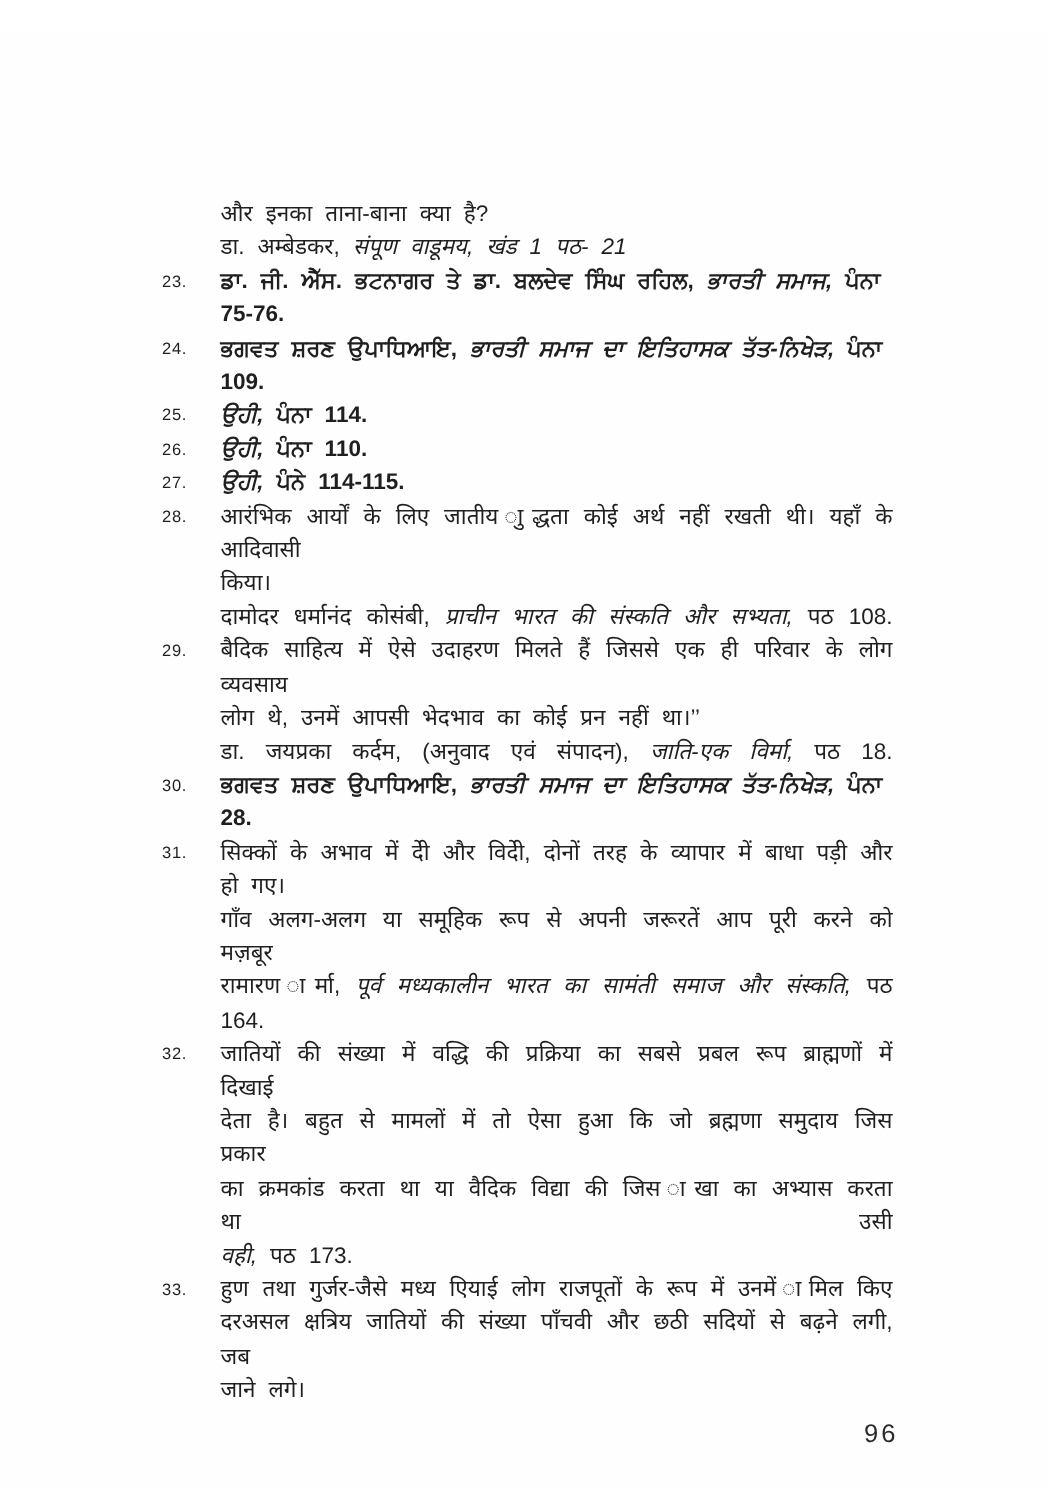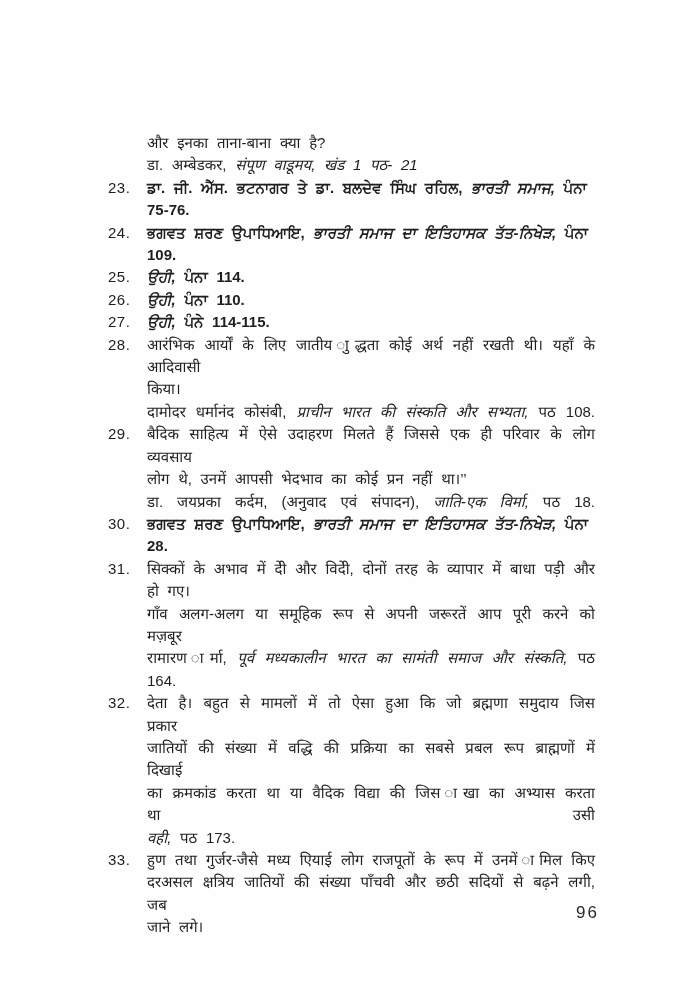--- a/index.html
+++ b/index.html
@@ -23,7 +23,7 @@
   .num {
     flex: 0 0 39px;
     width: 39px;
-    font-size: 15px;
+    font-size: 11px;
     line-height: 22.4px;
     letter-spacing: 0.5px;
   }

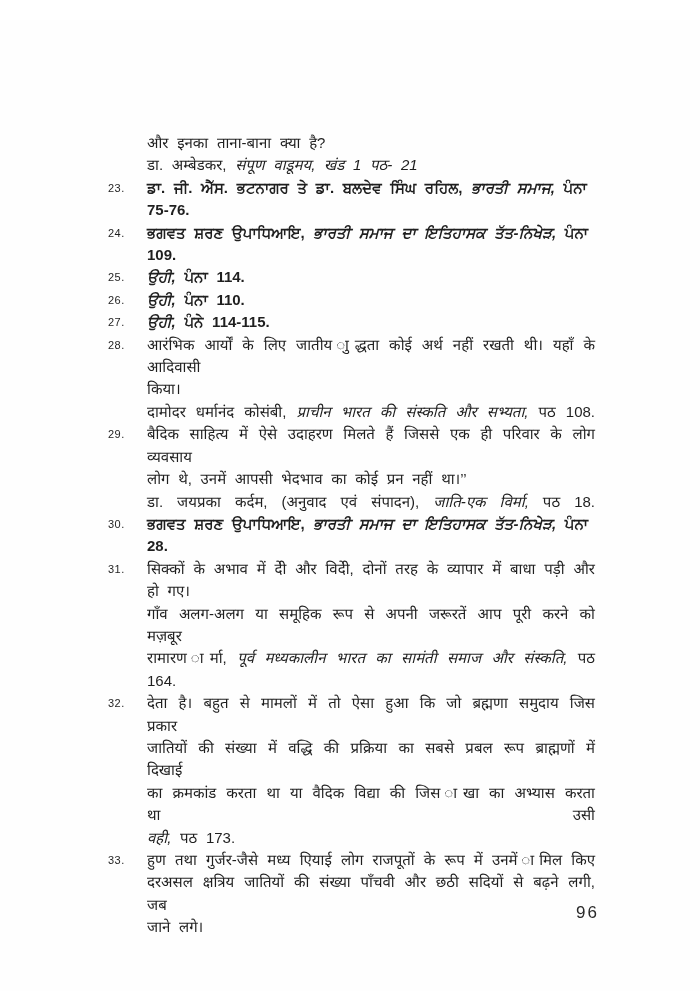--- a/index.html
+++ b/index.html
@@ -125,8 +125,8 @@
       <div class="item">
         <div class="num">32.</div>
         <div class="body">
+          <div class="line just"><span>जातियों की संख्या में वद्धि की प्रक्रिया का सबसे प्रबल रूप ब्राह्मणों में दिखाई</span></div>
           <div class="line just"><span>देता है। बहुत से मामलों में तो ऐसा हुआ कि जो ब्रह्मणा समुदाय जिस प्रकार</span></div>
-          <div class="line just"><span>जातियों की संख्या में वद्धि की प्रक्रिया का सबसे प्रबल रूप ब्राह्मणों में दिखाई</span></div>
           <div class="line just"><span>का क्रमकांड करता था या वैदिक विद्या की जिस ाखा का अभ्यास करता था उसी</span></div>
           <div class="line"><span class="it">वही, </span><span>पठ 173.</span></div>
         </div>

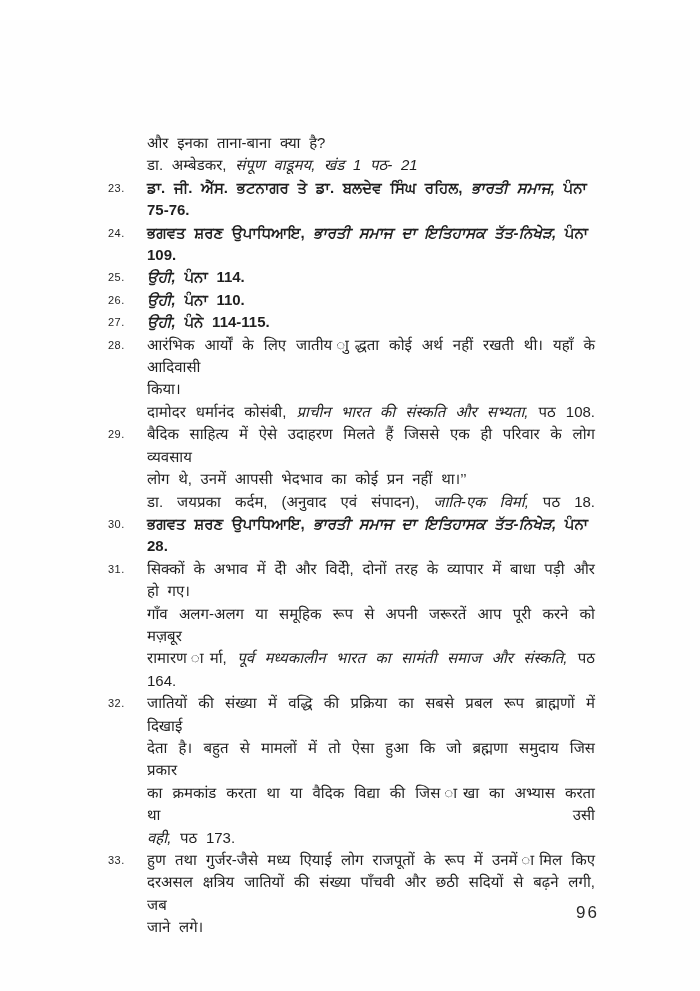--- a/index.html
+++ b/index.html
@@ -43,7 +43,7 @@
   .pageno {
     position: absolute;
     left: 576px;
-    top: 883px;
+    top: 926px;
     font-size: 17px;
     letter-spacing: 2px;
     color: #2a2a2a;

